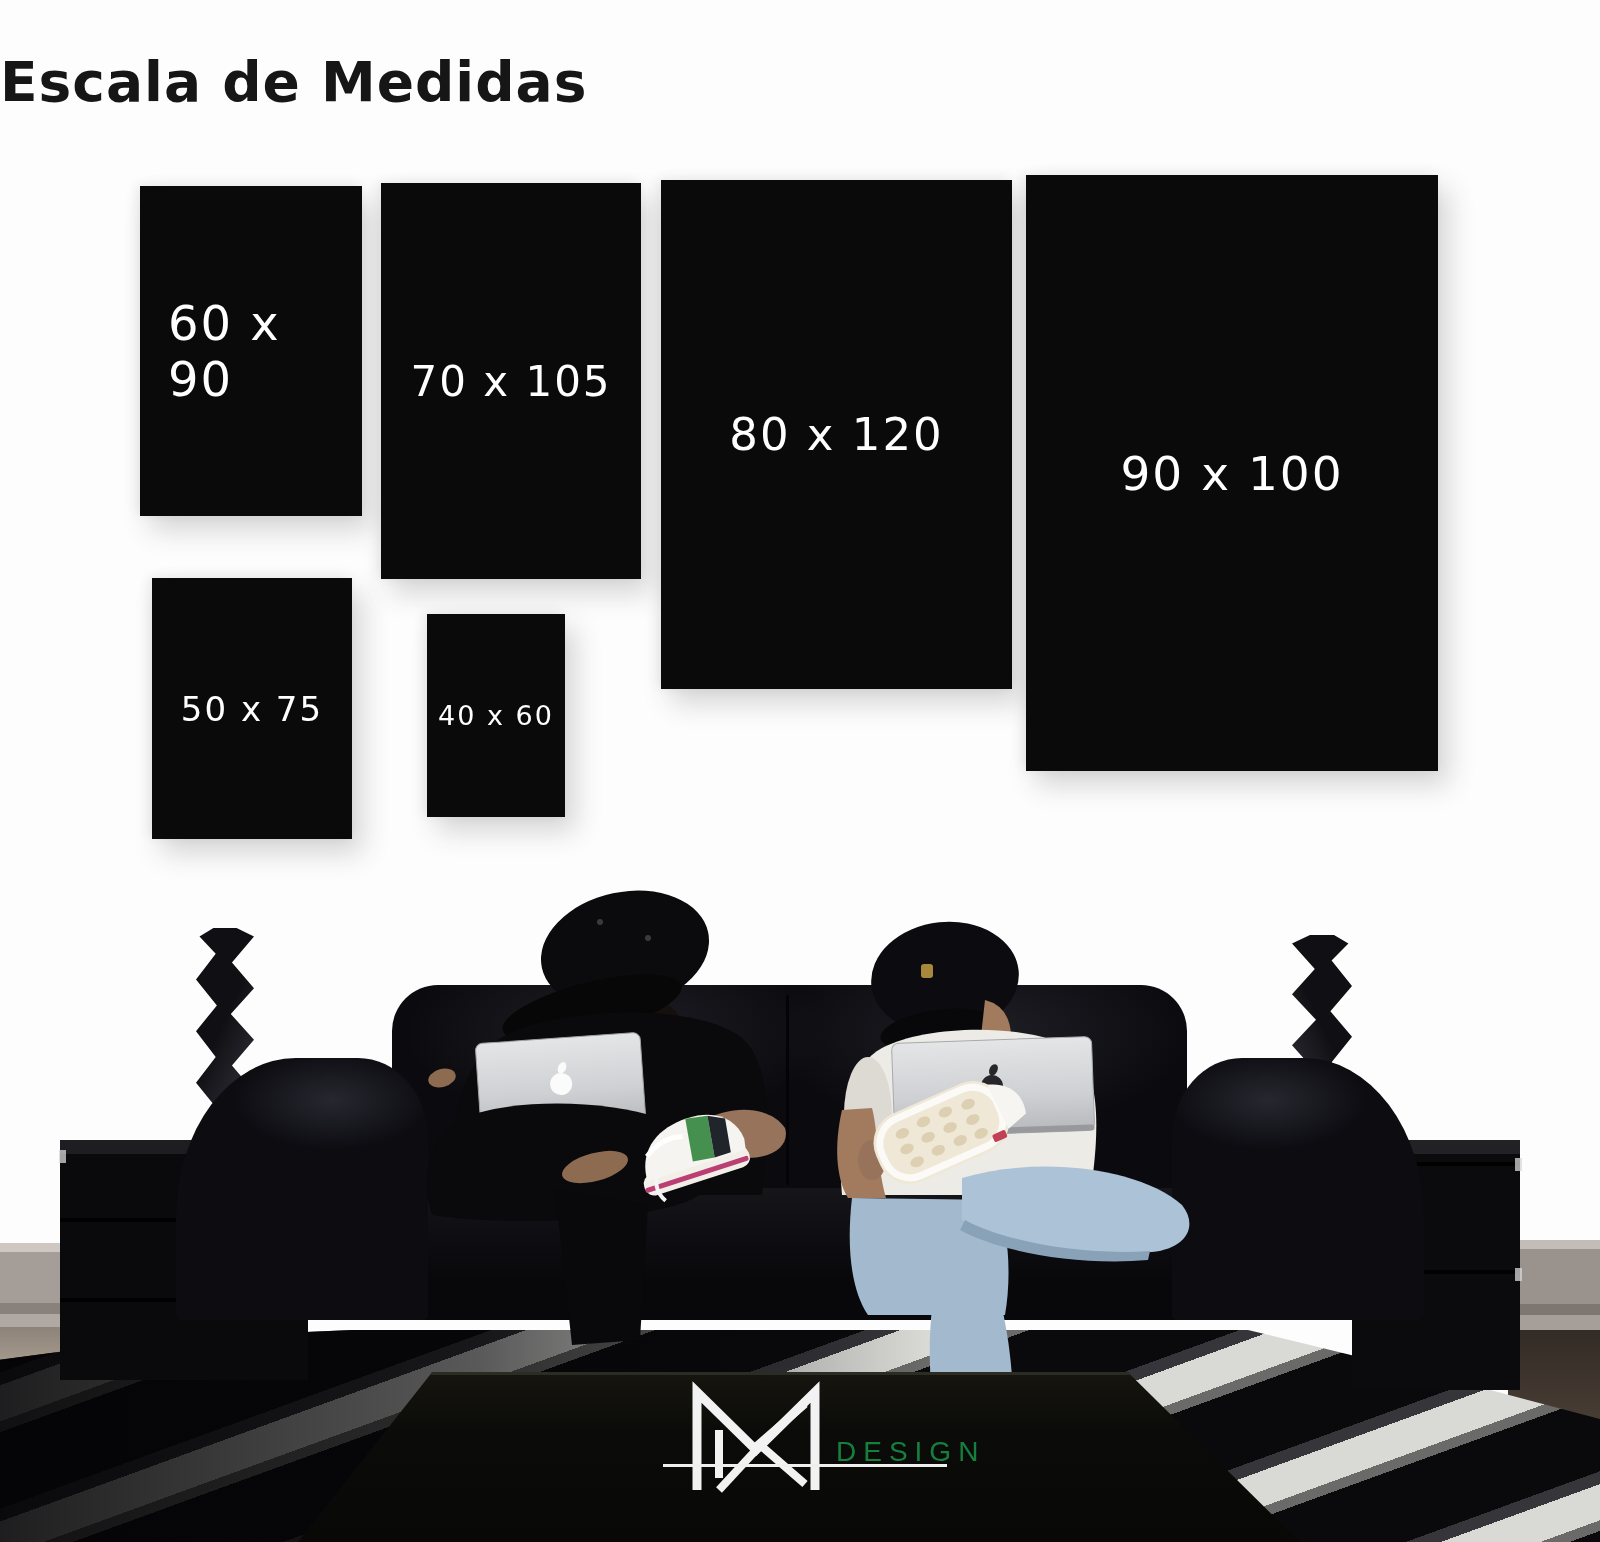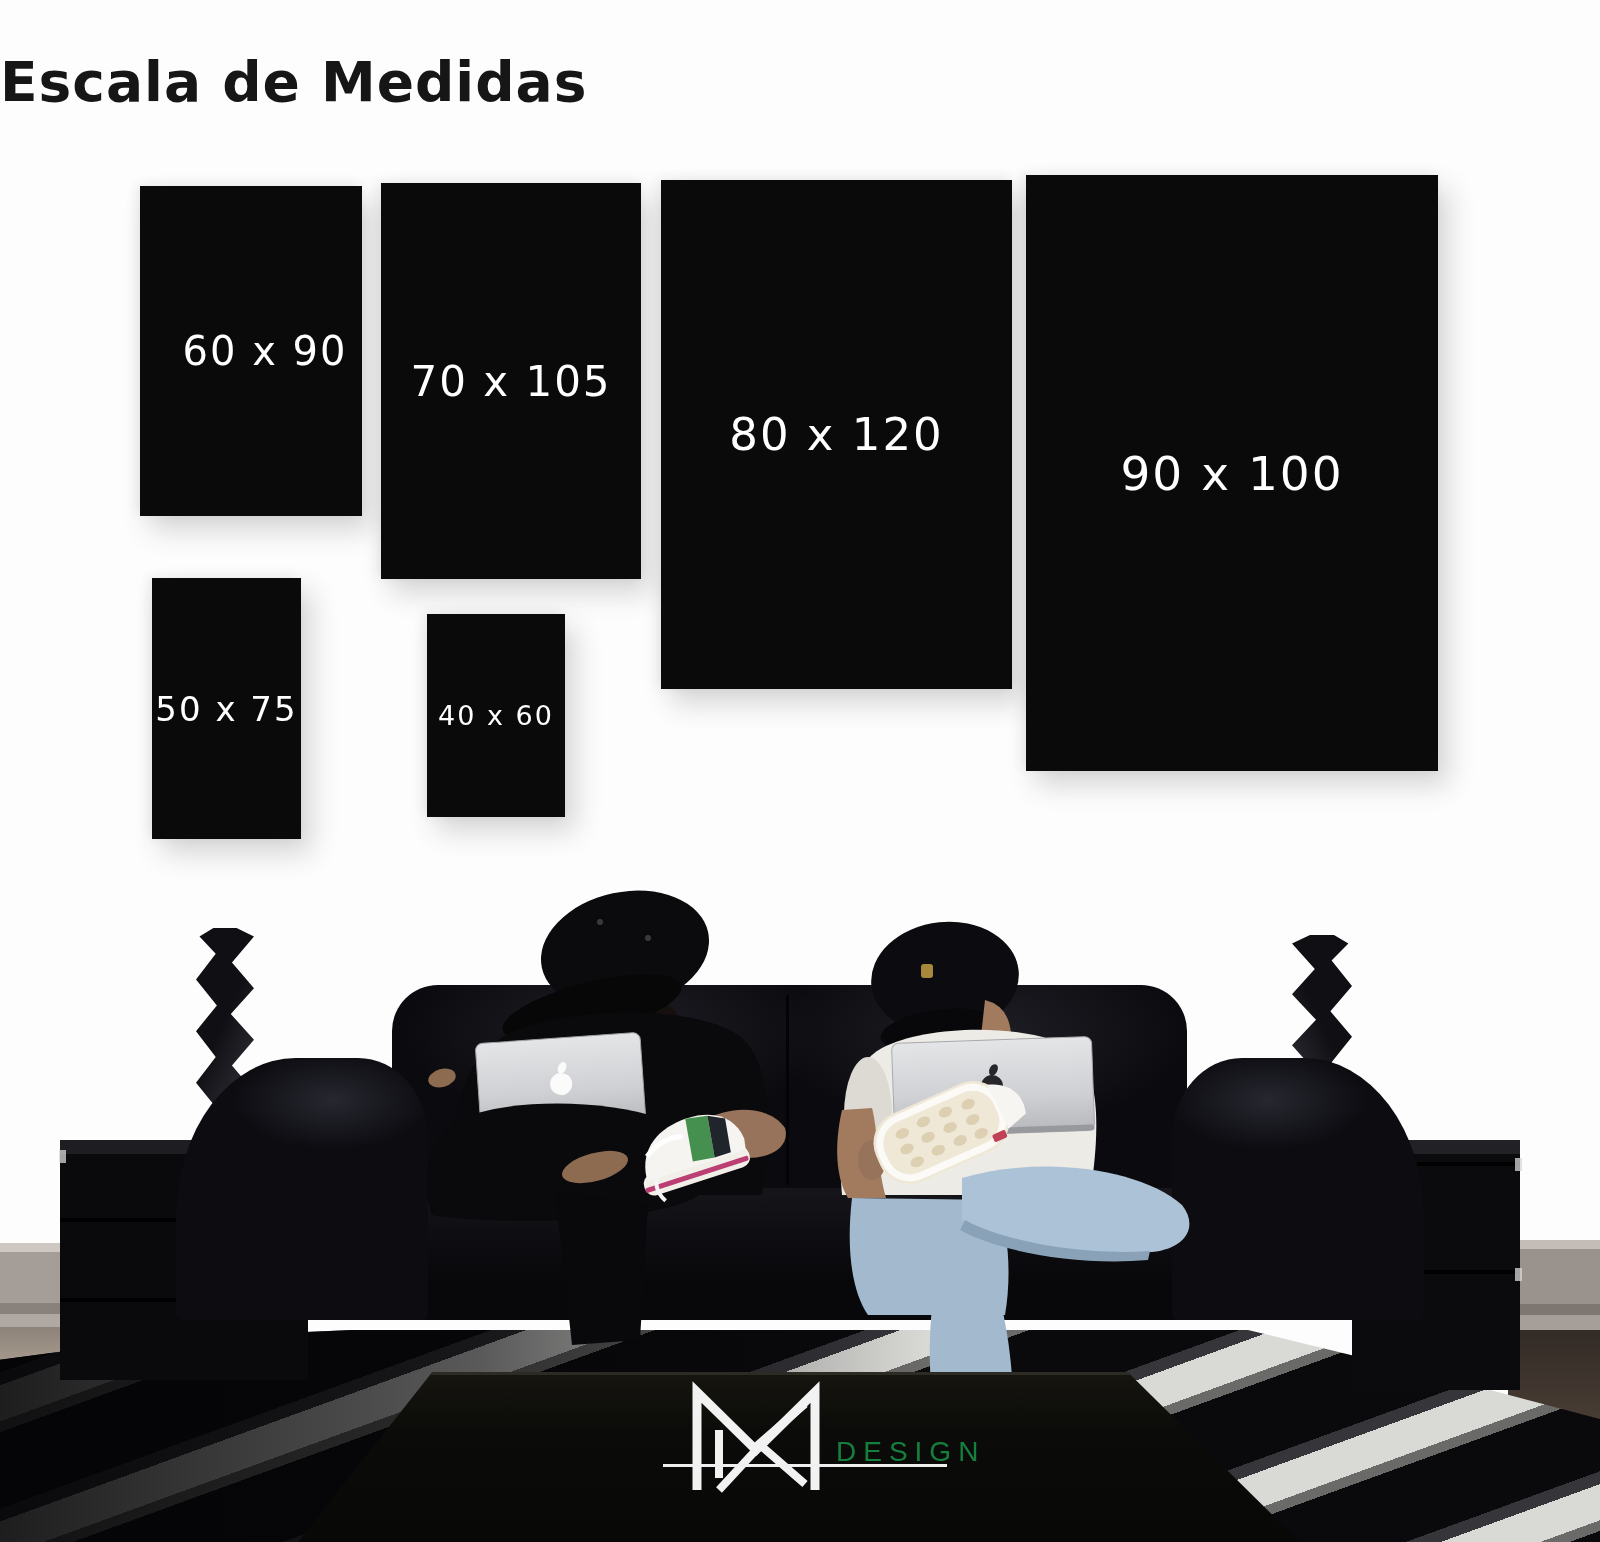--- a/index.html
+++ b/index.html
@@ -22,7 +22,7 @@
   }
   .panel .lbl{color:#ffffff;letter-spacing:2px;font-weight:400;}
   .p-60x90 {left:140px;top:186px;width:222px;height:330px;}
-  .p-60x90 .lbl{font-size:40px;margin-left:28px;}
+  .p-60x90 .lbl{font-size:48px;margin-left:28px;}
   .p-70x105{left:381px;top:183px;width:260px;height:396px;}
   .p-70x105 .lbl{font-size:42px;}
   .p-80x120{left:661px;top:180px;width:351px;height:509px;}

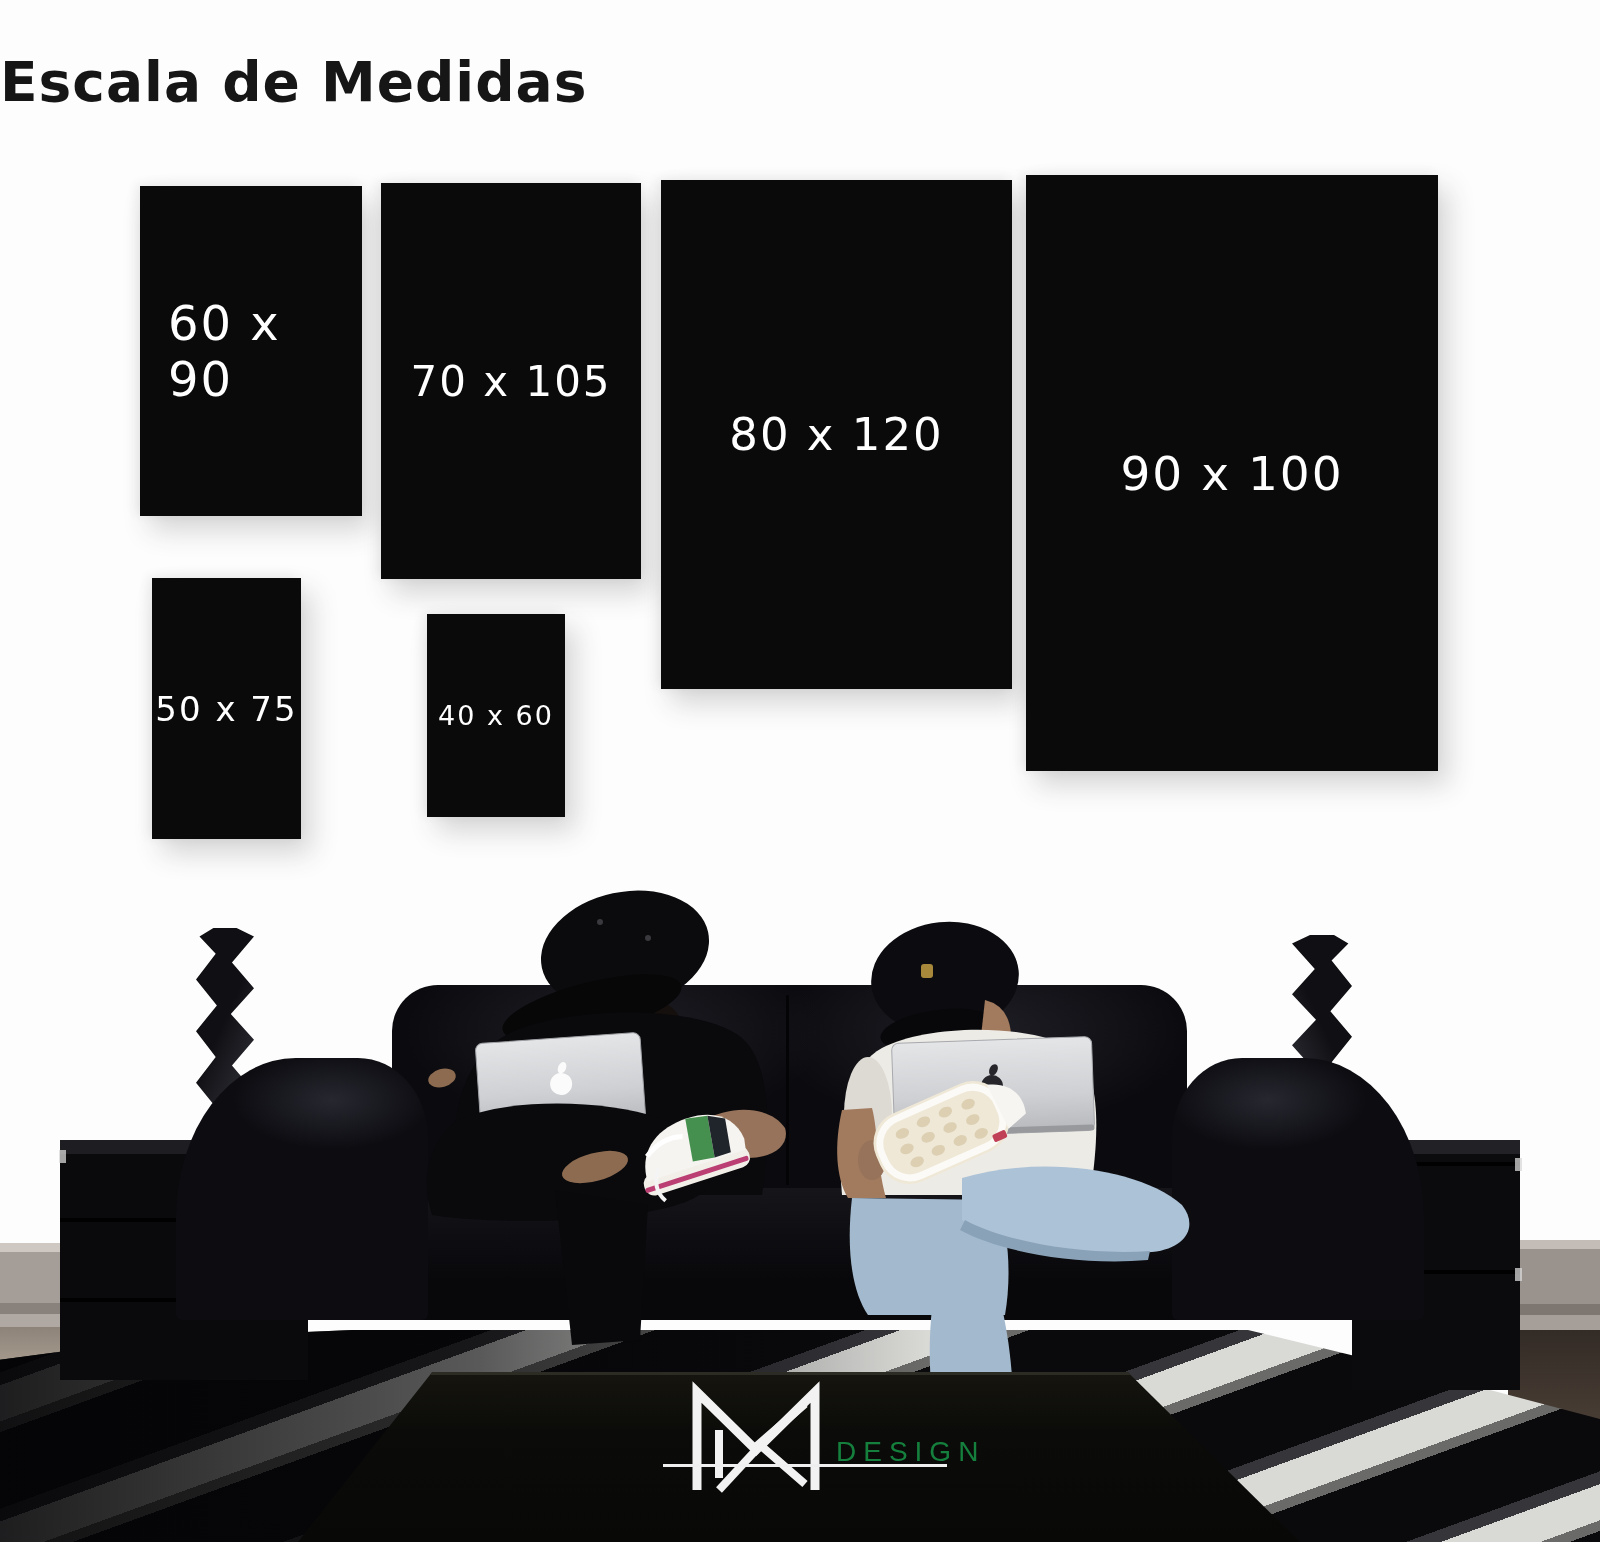--- a/index.html
+++ b/index.html
@@ -29,7 +29,7 @@
   .p-80x120 .lbl{font-size:45px;}
   .p-90x130{left:1026px;top:175px;width:412px;height:596px;}
   .p-90x130 .lbl{font-size:47px;}
-  .p-50x75 {left:152px;top:578px;width:149px;height:261px;}
+  .p-50x75 {left:152px;top:578px;width:200px;height:261px;}
   .p-50x75 .lbl{font-size:34px;}
   .p-40x60 {left:427px;top:614px;width:138px;height:203px;justify-content:center;}
   .p-40x60 .lbl{font-size:27px;}

